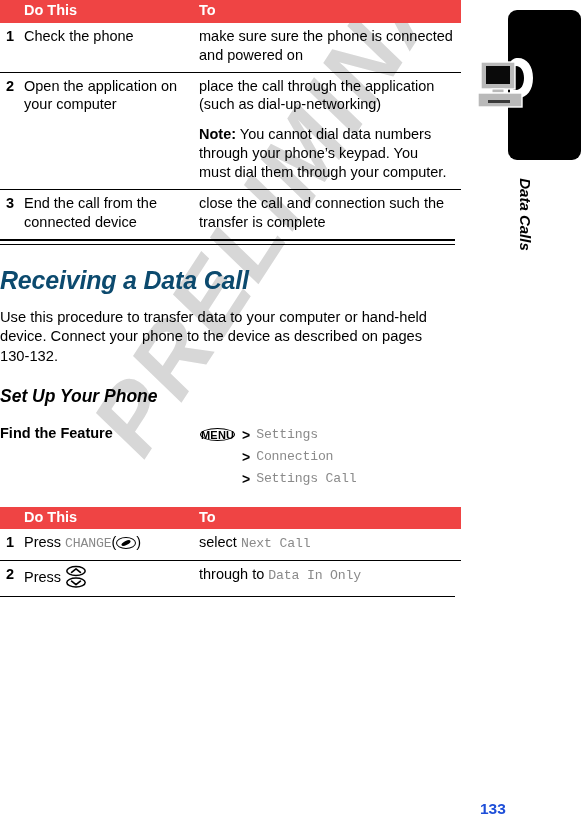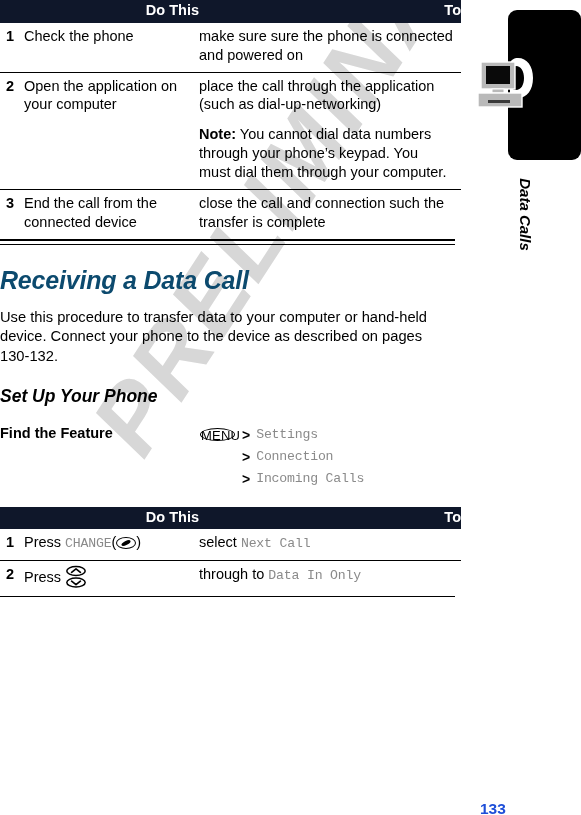--- a/index.html
+++ b/index.html
@@ -57,11 +57,11 @@
     table-layout: fixed;
   }
   .proc-table .hdr th {
-    background: #0f172a;
+    background: #ef4444;
     color: #ffffff;
     font-size: 14.5px;
     font-weight: bold;
-    text-align: right;
+    text-align: left;
     padding: 3px 0 4px 0;
     line-height: 1.1;
     border: none;

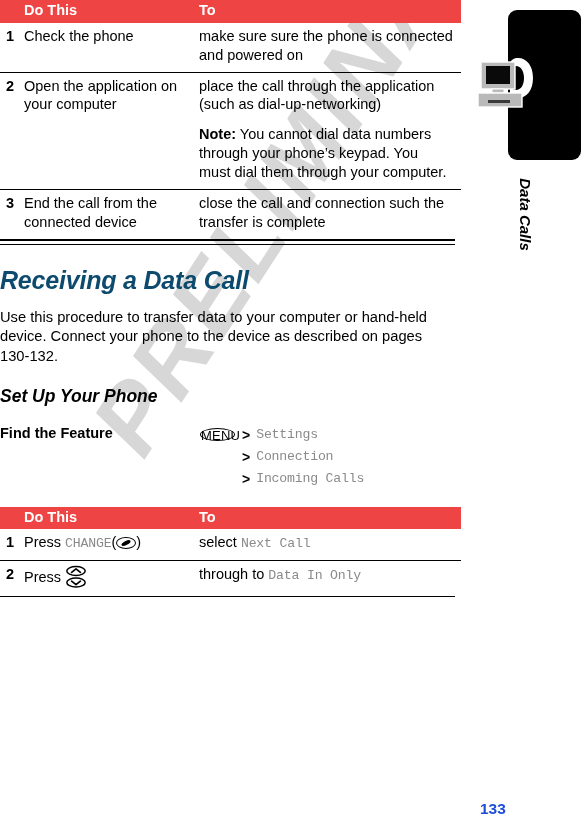--- a/index.html
+++ b/index.html
@@ -159,8 +159,8 @@
     height: 13px;
     border: 1.6px solid #000;
     border-radius: 50%;
-    font-size: 13px;
-    font-weight: normal;
+    font-size: 11px;
+    font-weight: bold;
     line-height: 13px;
     text-align: center;
     letter-spacing: 0.2px;

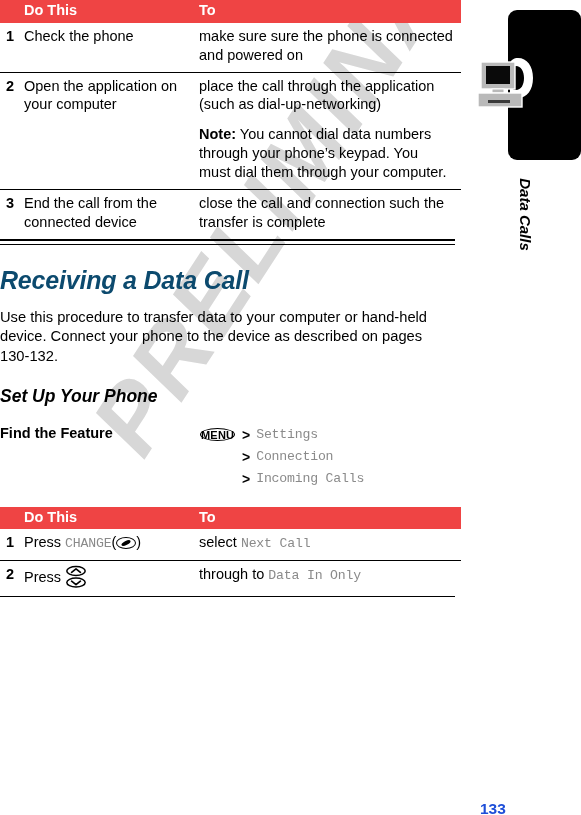--- a/index.html
+++ b/index.html
@@ -324,7 +324,7 @@
         <div class="fff-row">
           <span class="menu-spacer"></span>
           <span class="gt">&gt;</span>
-          <span class="disp">Incoming Calls</span>
+          <span class="disp">Settings Call</span>
         </div>
       </div>
     </div>

